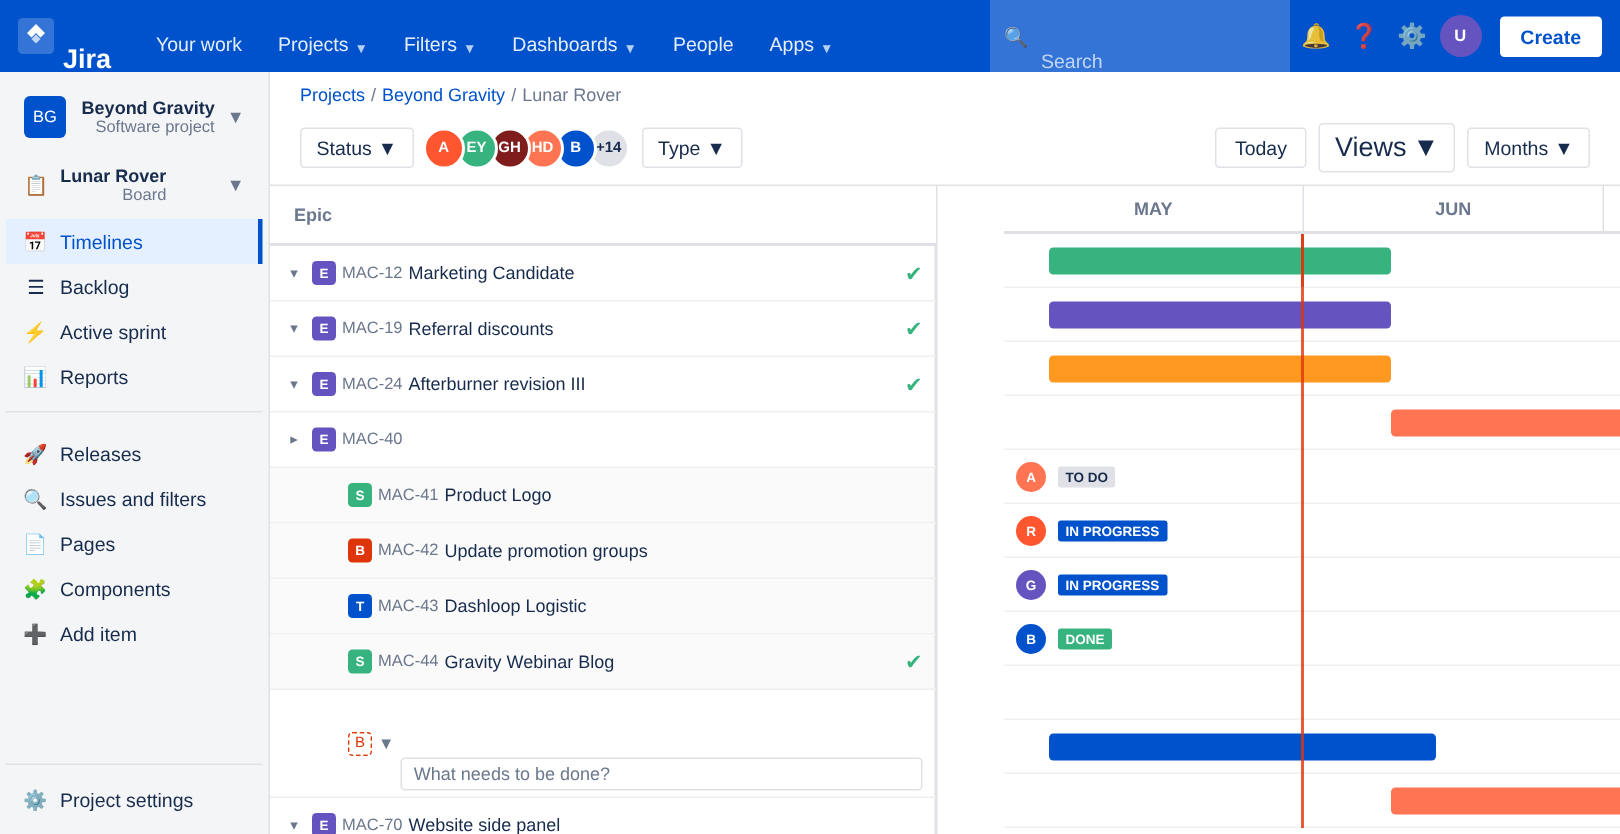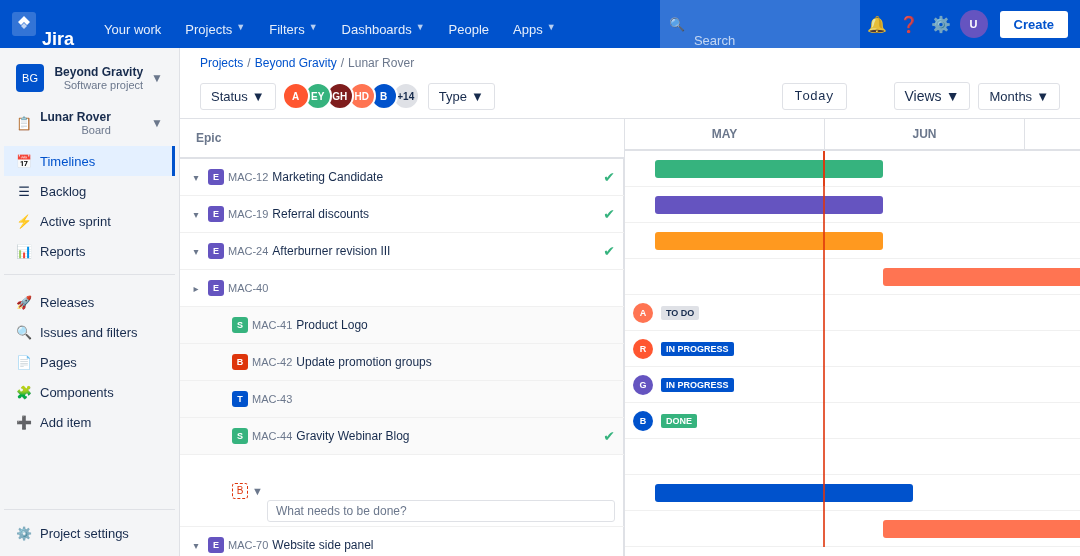--- a/index.html
+++ b/index.html
@@ -11,7 +11,7 @@
       background: #0052cc; padding: 0 12px; gap: 4px;
     }
     .topnav-jira { color: #fff; font-size: 18px; font-weight: 700; margin-right: 16px; display: flex; align-items: center; gap: 6px; }
-    .topnav-item { color: rgba(255,255,255,0.9); font-size: 13px; padding: 4px 10px; cursor: pointer; border-radius: 3px; display: flex; align-items: flex-start; gap: 4px; margin-top: 11px; }
+    .topnav-item { color: rgba(255,255,255,0.9); font-size: 13px; padding: 4px 10px; cursor: pointer; border-radius: 3px; display: flex; align-items: flex-end; gap: 4px; margin-top: 11px; }
     .topnav-chevron { font-size: 9px; opacity: 0.8; }
     .topnav-spacer { flex: 1; }
     .topnav-search {

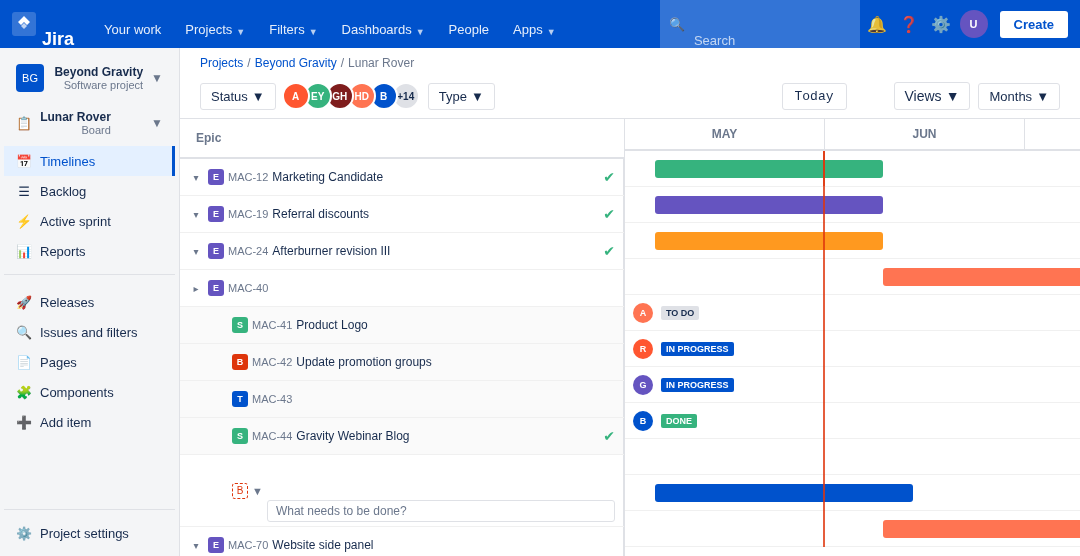--- a/index.html
+++ b/index.html
@@ -56,7 +56,7 @@
     .toolbar-avatar { width: 28px; height: 28px; border-radius: 50%; border: 2px solid #fff; margin-left: -6px; display: flex; align-items: center; justify-content: center; font-size: 10px; font-weight: 600; color: #fff; cursor: pointer; }
     .avatar-count { background: #dfe1e6; color: #172b4d; font-size: 10px; }
     .toolbar-spacer { flex: 1; }
-    .today-btn { padding: 5px 12px; border: 1px solid #dfe1e6; border-radius: 3px; background: #fff; font-size: 13px; color: #172b4d; cursor: pointer; font-family: Liberation Mono, monospace; }
+    .today-btn { padding: 5px 12px; border: 1px solid #dfe1e6; border-radius: 3px; background: #fff; font-size: 13px; color: #172b4d; cursor: pointer; }
     .views-btn { display: flex; align-items: center; gap: 4px; padding: 5px 10px; border: 1px solid #dfe1e6; border-radius: 3px; background: #fff; font-size: 14px; color: #172b4d; cursor: pointer; margin-left: 39px; }
     .months-btn { display: flex; align-items: center; gap: 4px; padding: 5px 10px; border: 1px solid #dfe1e6; border-radius: 3px; background: #fff; font-size: 13px; color: #172b4d; cursor: pointer; }
     .share-btn { display: flex; align-items: center; gap: 4px; padding: 5px 10px; border: 1px solid #dfe1e6; border-radius: 3px; background: #fff; font-size: 13px; color: #172b4d; cursor: pointer; }

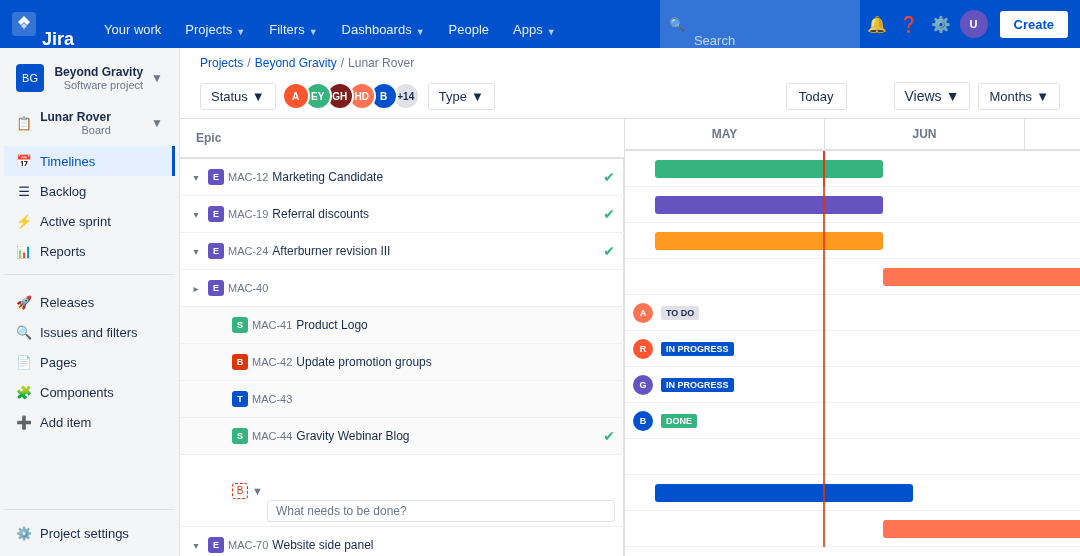--- a/index.html
+++ b/index.html
@@ -57,7 +57,7 @@
     .avatar-count { background: #dfe1e6; color: #172b4d; font-size: 10px; }
     .toolbar-spacer { flex: 1; }
     .today-btn { padding: 5px 12px; border: 1px solid #dfe1e6; border-radius: 3px; background: #fff; font-size: 13px; color: #172b4d; cursor: pointer; }
-    .views-btn { display: flex; align-items: center; gap: 4px; padding: 5px 10px; border: 1px solid #dfe1e6; border-radius: 3px; background: #fff; font-size: 14px; color: #172b4d; cursor: pointer; margin-left: 39px; }
+    .views-btn { display: flex; align-items: center; gap: 4px; padding: 5px 10px; border: 1px solid #dfe1e6; border-radius: 3px; background: #fff; font-size: 18px; color: #172b4d; cursor: pointer; }
     .months-btn { display: flex; align-items: center; gap: 4px; padding: 5px 10px; border: 1px solid #dfe1e6; border-radius: 3px; background: #fff; font-size: 13px; color: #172b4d; cursor: pointer; }
     .share-btn { display: flex; align-items: center; gap: 4px; padding: 5px 10px; border: 1px solid #dfe1e6; border-radius: 3px; background: #fff; font-size: 13px; color: #172b4d; cursor: pointer; }
     .export-btn { display: flex; align-items: center; gap: 4px; padding: 5px 10px; border: 1px solid #dfe1e6; border-radius: 3px; background: #fff; font-size: 13px; color: #172b4d; cursor: pointer; }

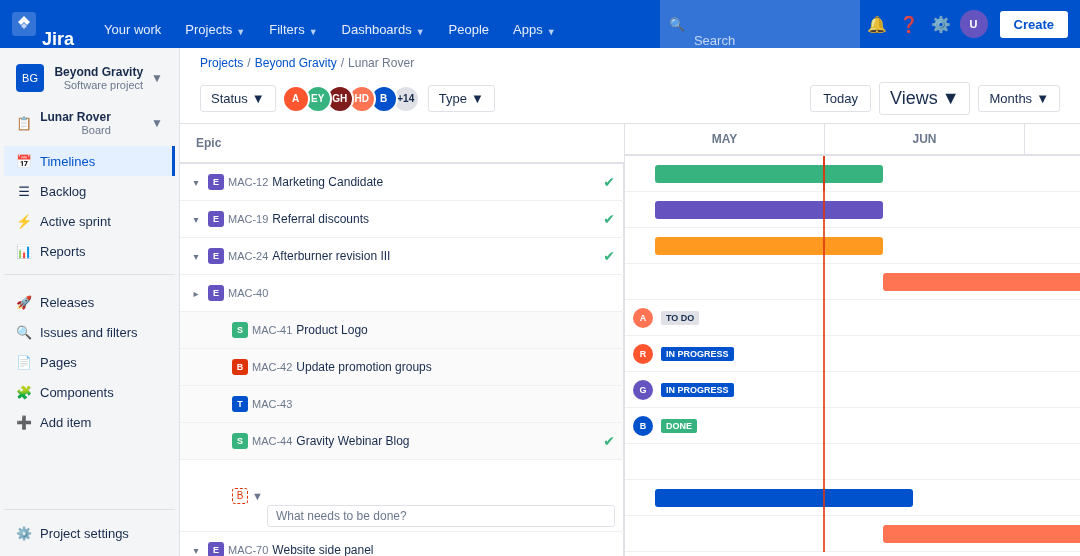--- a/index.html
+++ b/index.html
@@ -65,7 +65,7 @@
     
     .roadmap-container { flex: 1; display: flex; overflow: hidden; }
     .roadmap-left { width: 445px; border-right: 1px solid #dfe1e6; flex-shrink: 0; overflow-y: auto; }
-    .roadmap-right { flex: 1; overflow-x: auto; overflow-y: auto; position: relative; }
+    .roadmap-right { flex: 1; overflow-x: auto; overflow-y: auto; position: relative; padding-left: 44px; }
     .month-header { text-align: center; padding: 8px; font-size: 12px; font-weight: 600; color: #6b778c; border-right: 1px solid #dfe1e6; }
 
     

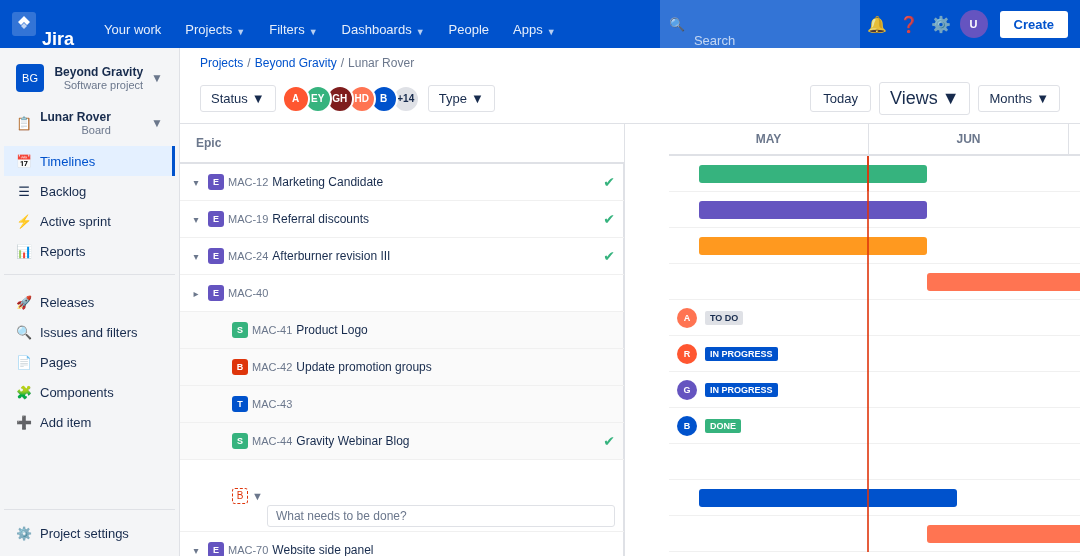--- a/index.html
+++ b/index.html
@@ -341,6 +341,7 @@
         <div style="width:16px;"></div>
         <div class="epic-icon blue" style="background:#0052cc;">T</div>
         <span class="epic-id">MAC-43</span>
+        <span class="epic-name">Dashloop Logistic</span>
 
       </div>
     </div>

